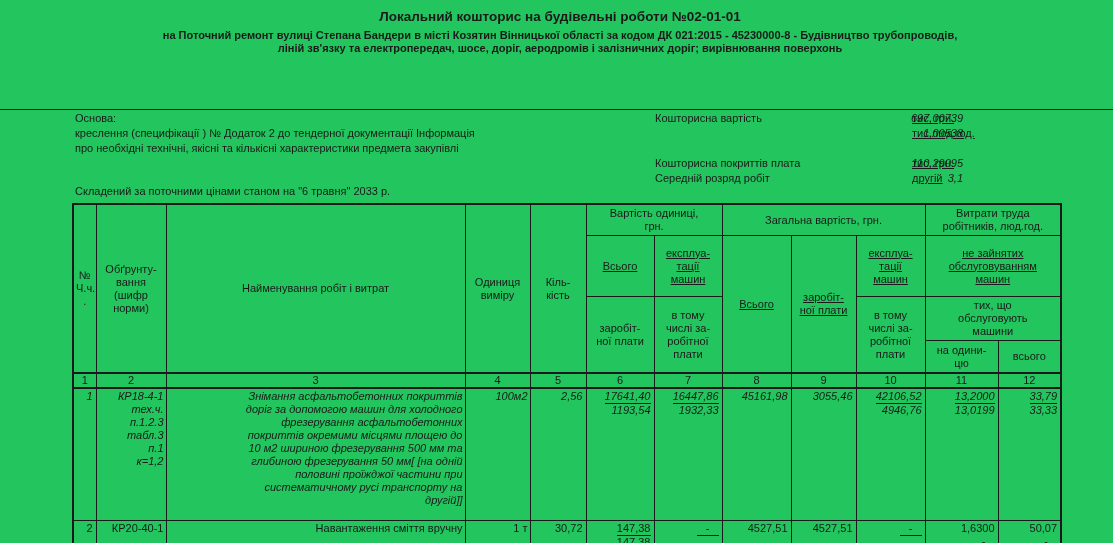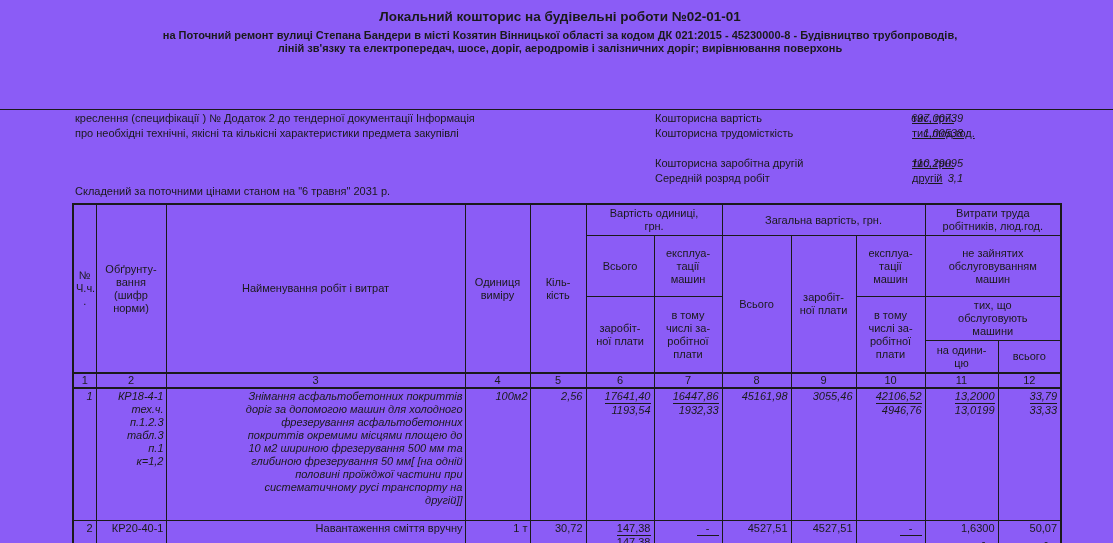--- a/index.html
+++ b/index.html
@@ -4,7 +4,7 @@
 <style>
   html,body{margin:0;padding:0;background:#e8e8e8;}
   .page{
-    position:relative;width:1113px;height:543px;background:#8b5cf6;
+    position:relative;width:1113px;height:543px;background:#22c55e;
     color:#1a1a1a;font-family:"Liberation Sans",sans-serif;overflow:hidden;
   }
   .abs{position:absolute;}

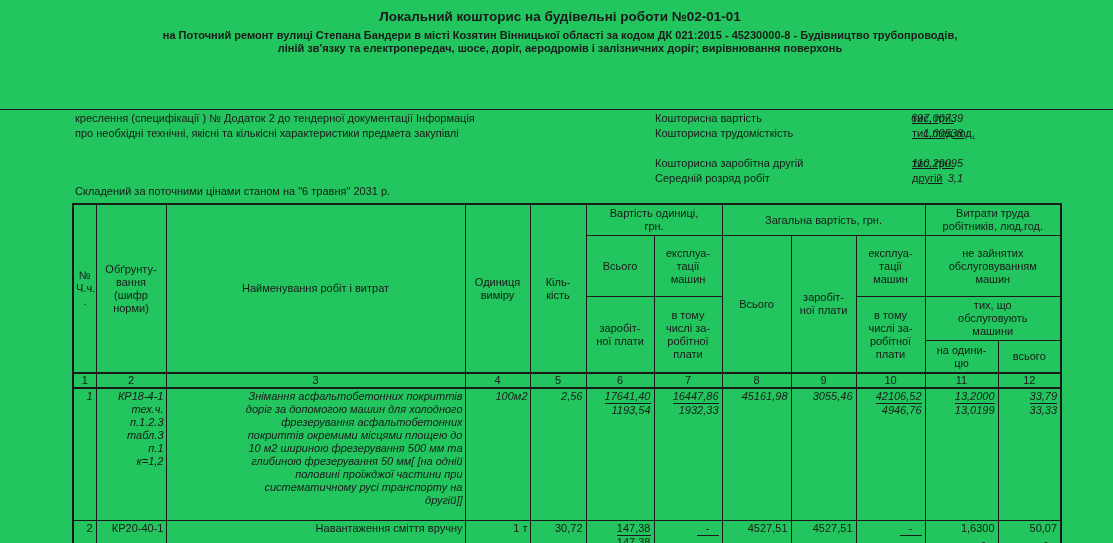--- a/index.html
+++ b/index.html
@@ -59,6 +59,7 @@
   <div class="abs rule"></div>
 
   <div class="abs small leftinfo">
+    <div>Основа:</div>
     <div>креслення (специфікації ) № Додаток 2 до тендерної документації Інформація</div>
     <div>про необхідні технічні, якісні та кількісні характеристики предмета закупівлі</div>
   </div>

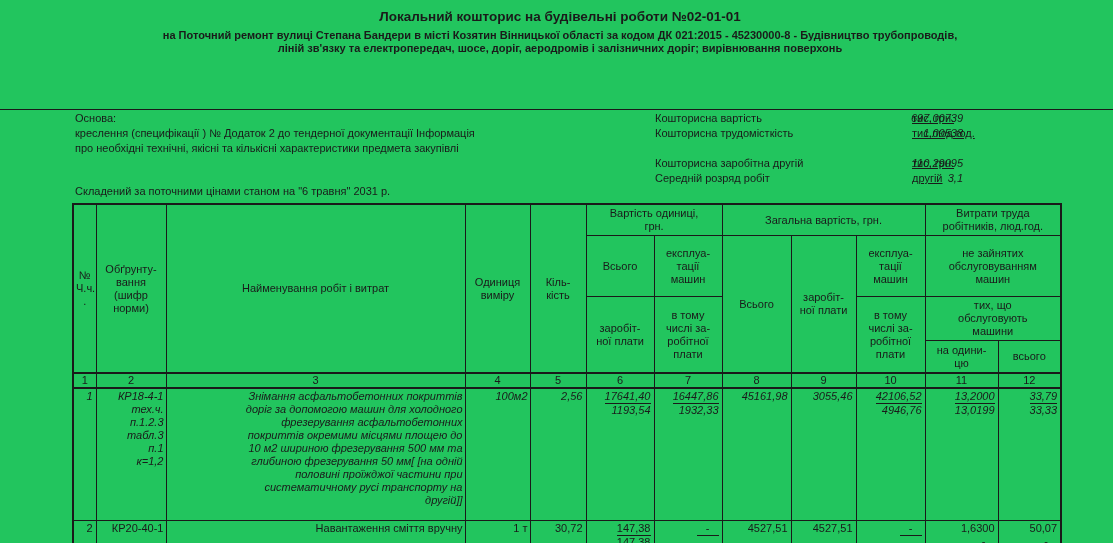--- a/index.html
+++ b/index.html
@@ -68,7 +68,6 @@
   <div class="abs small statval" style="top:111px">697,00739</div>
   <div class="abs small statunit" style="top:111px">тис. грн.</div>
 
-  <div class="abs small statlabel" style="top:126px">Кошторисна трудомісткість</div>
   <div class="abs small statval" style="top:126px">1,00538</div>
   <div class="abs small statunit" style="top:126px">тис.люд.год.</div>
 

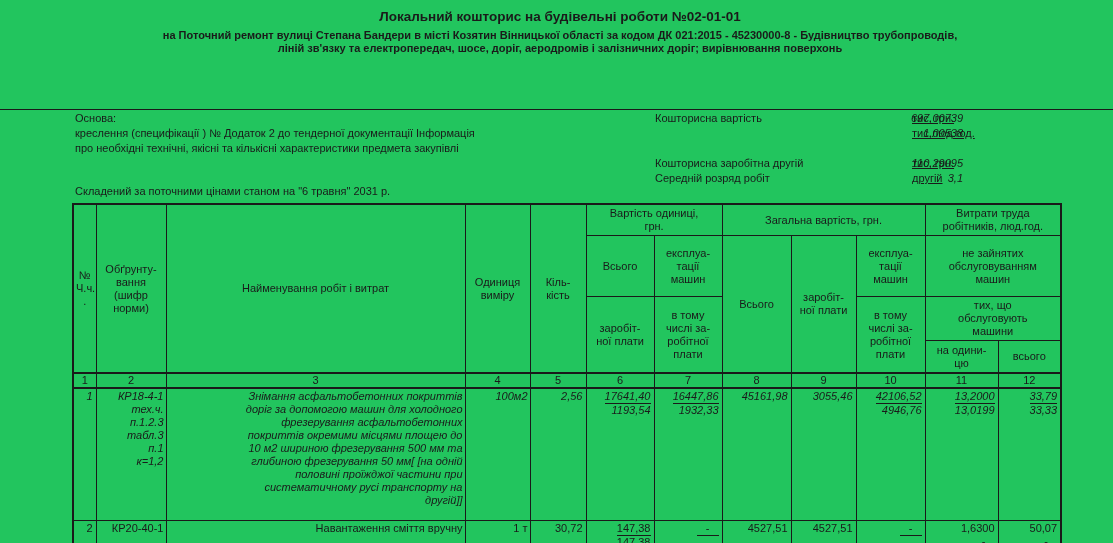--- a/index.html
+++ b/index.html
@@ -71,7 +71,7 @@
   <div class="abs small statval" style="top:126px">1,00538</div>
   <div class="abs small statunit" style="top:126px">тис.люд.год.</div>
 
-  <div class="abs small statlabel" style="top:156px">Кошторисна заробітна другій</div>
+  <div class="abs small statlabel" style="top:156px">Кошторисна покриттів плата</div>
   <div class="abs small statval" style="top:156px">110,29095</div>
   <div class="abs small statunit" style="top:156px">тис. грн.</div>
 

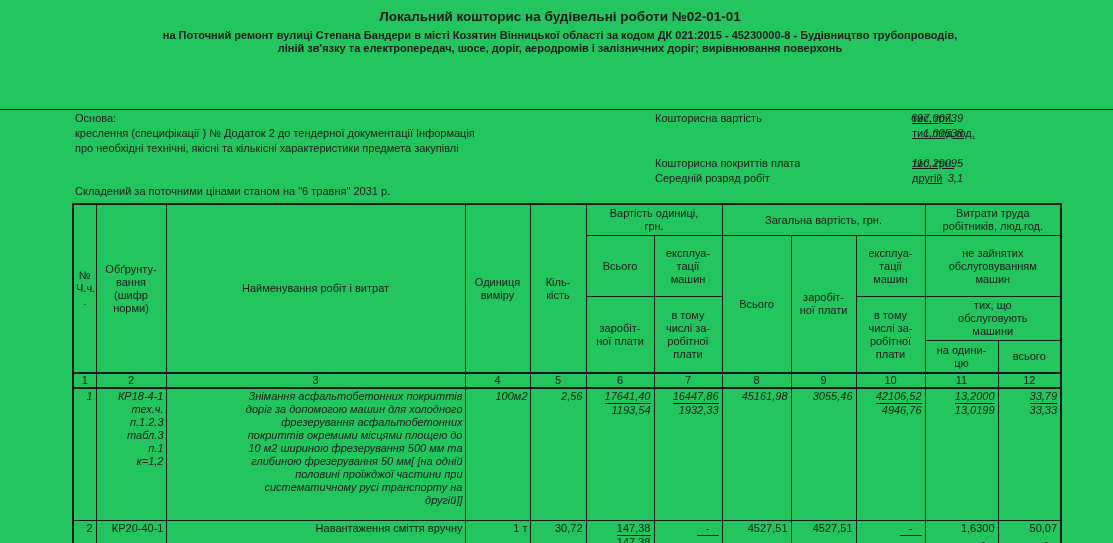--- a/index.html
+++ b/index.html
@@ -79,7 +79,7 @@
   <div class="abs small statval" style="top:171px">3,1</div>
   <div class="abs small statunit" style="top:171px">другій</div>
 
-  <div class="abs small compiled">Складений за поточними цінами станом на "6 травня" 2031 р.</div>
+  <div class="abs small compiled">Складений за поточними цінами станом на "6 травня" 2033 р.</div>
 
   <table class="est abs" style="left:72px;top:203px">
     <colgroup>

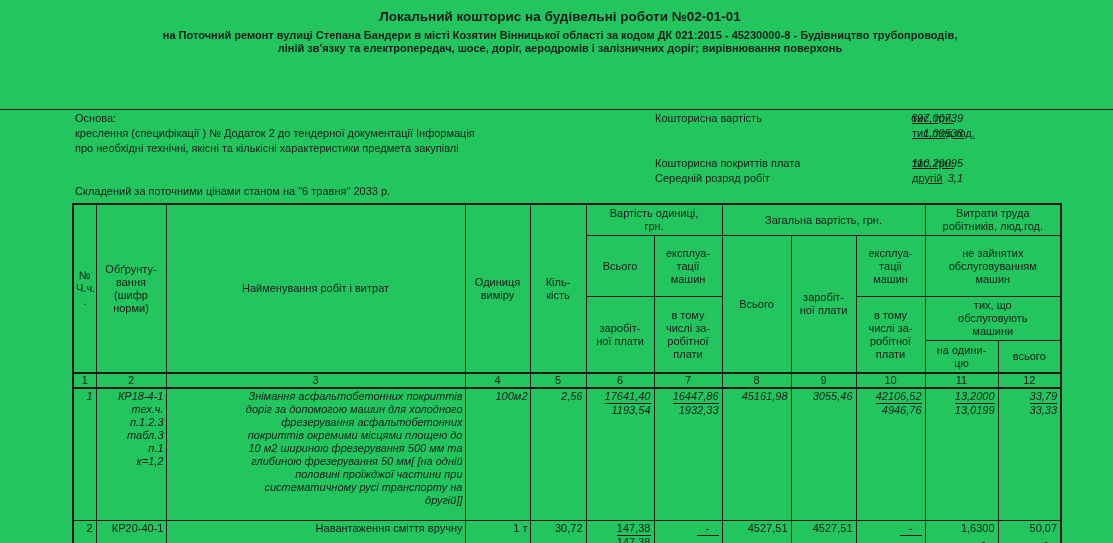--- a/index.html
+++ b/index.html
@@ -31,7 +31,7 @@
     vertical-align:middle;white-space:pre-line;overflow:hidden;
   }
   .h1 td{height:28px;}
-  .h2 td{height:58px;}
+  .h2 td{height:58px;text-decoration:underline;}
   .h3 td{height:41px;}
   .h4 td{height:29px;}
   .numrow td{border-top:2px solid #1a1a1a;border-bottom:2px solid #1a1a1a;height:13px;padding:0 2px;}

